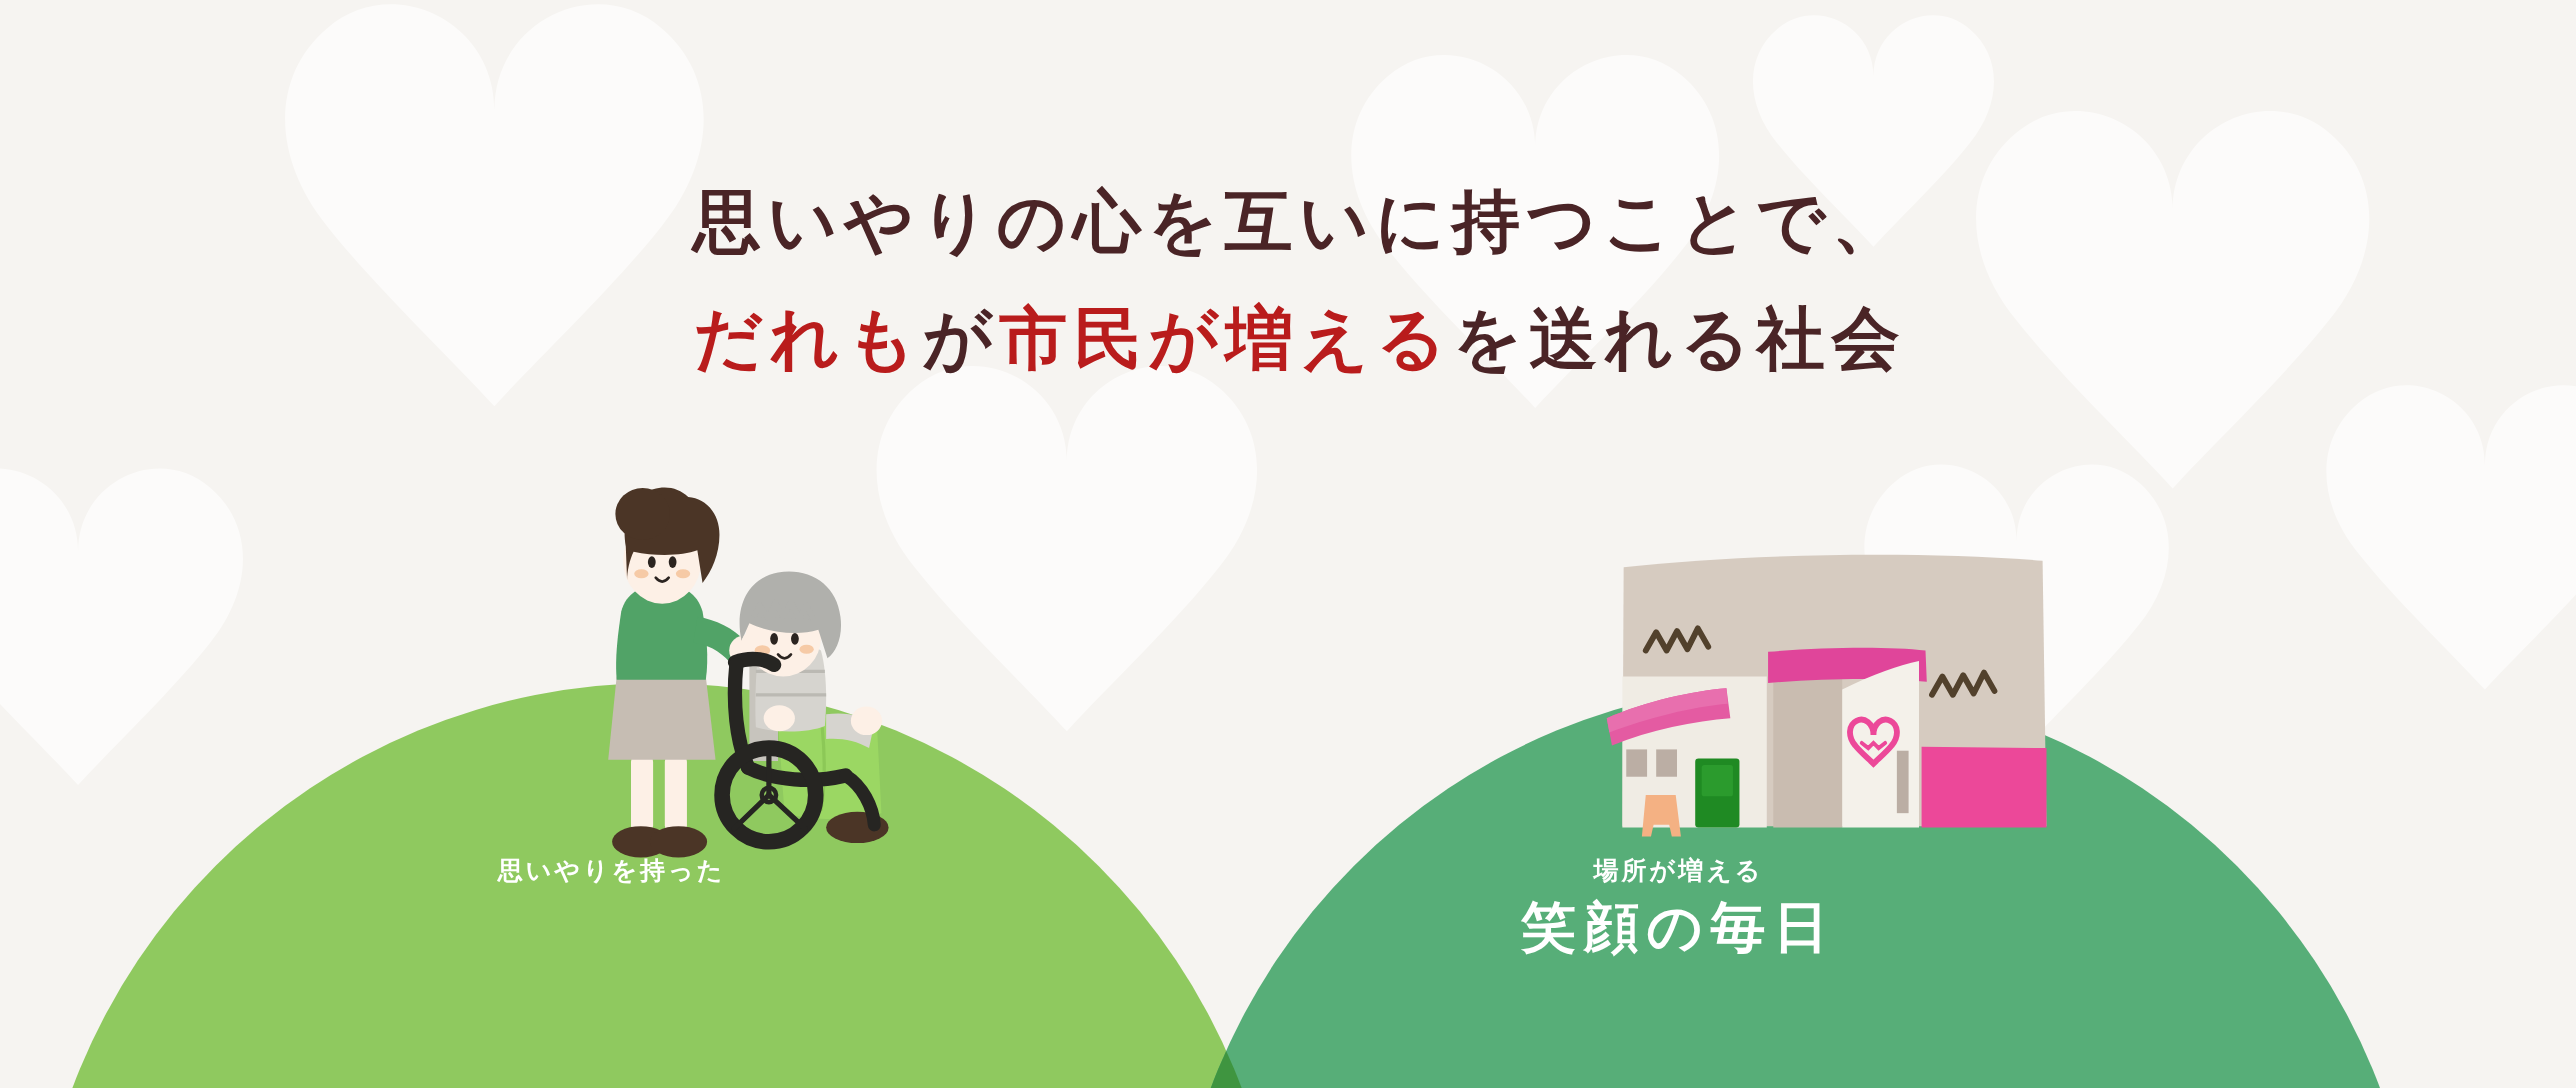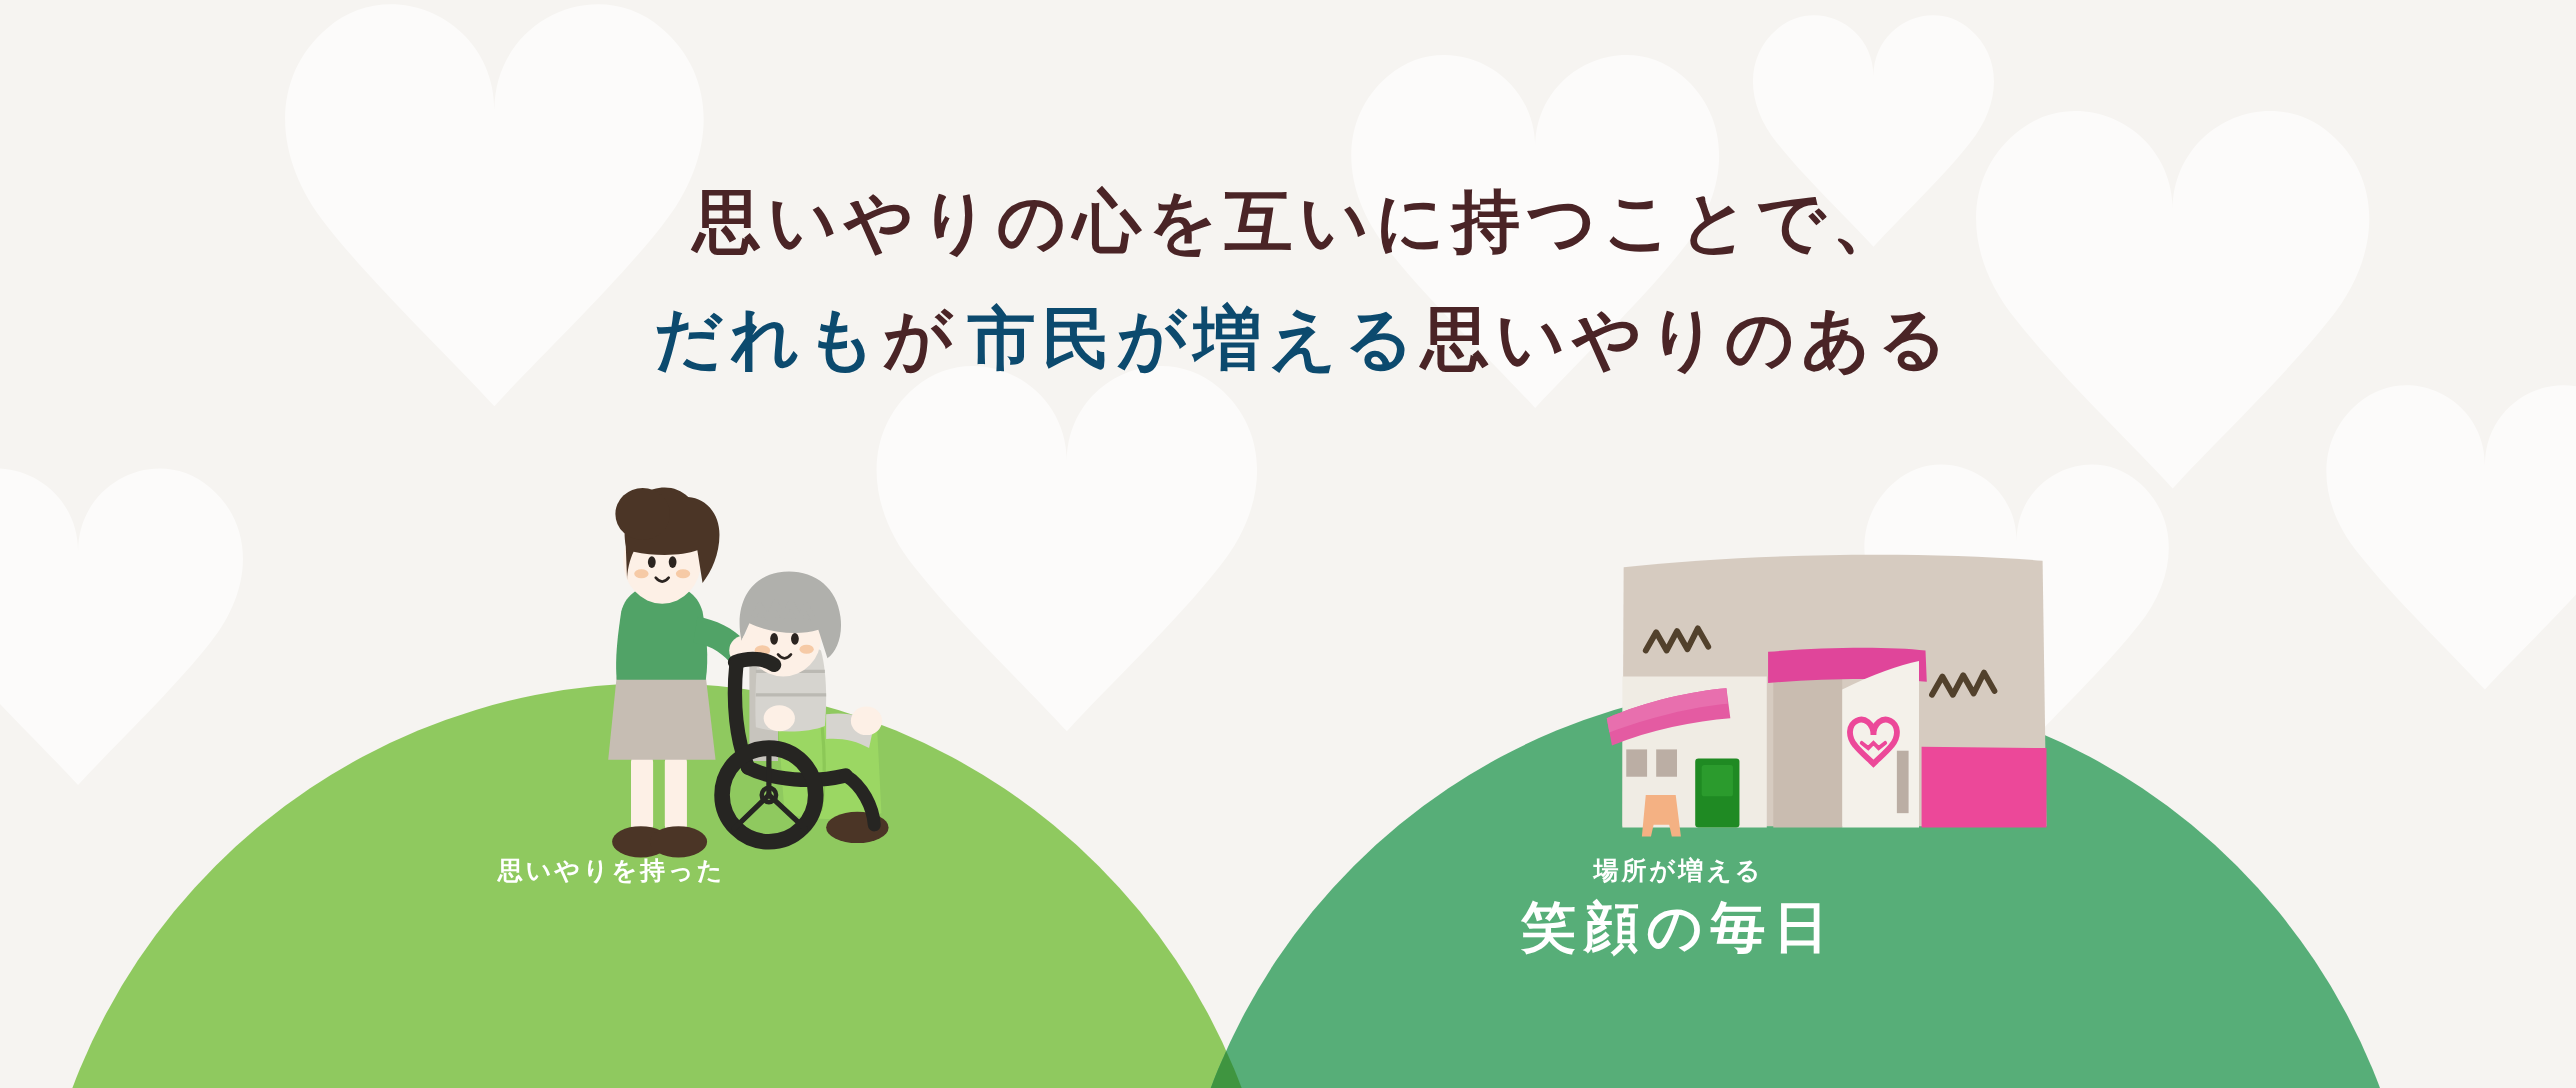--- a/index.html
+++ b/index.html
@@ -44,7 +44,7 @@
   #headline-line2 { top: 294px; font-size: 68px; }
 
   .hl-dark { color: #4a2426; }
-  .hl-pink { color: #0c4a6e; margin-left: 8px; }
+  .hl-pink { color: #b91c1c; }
 
   .caption-block {
     position: absolute;

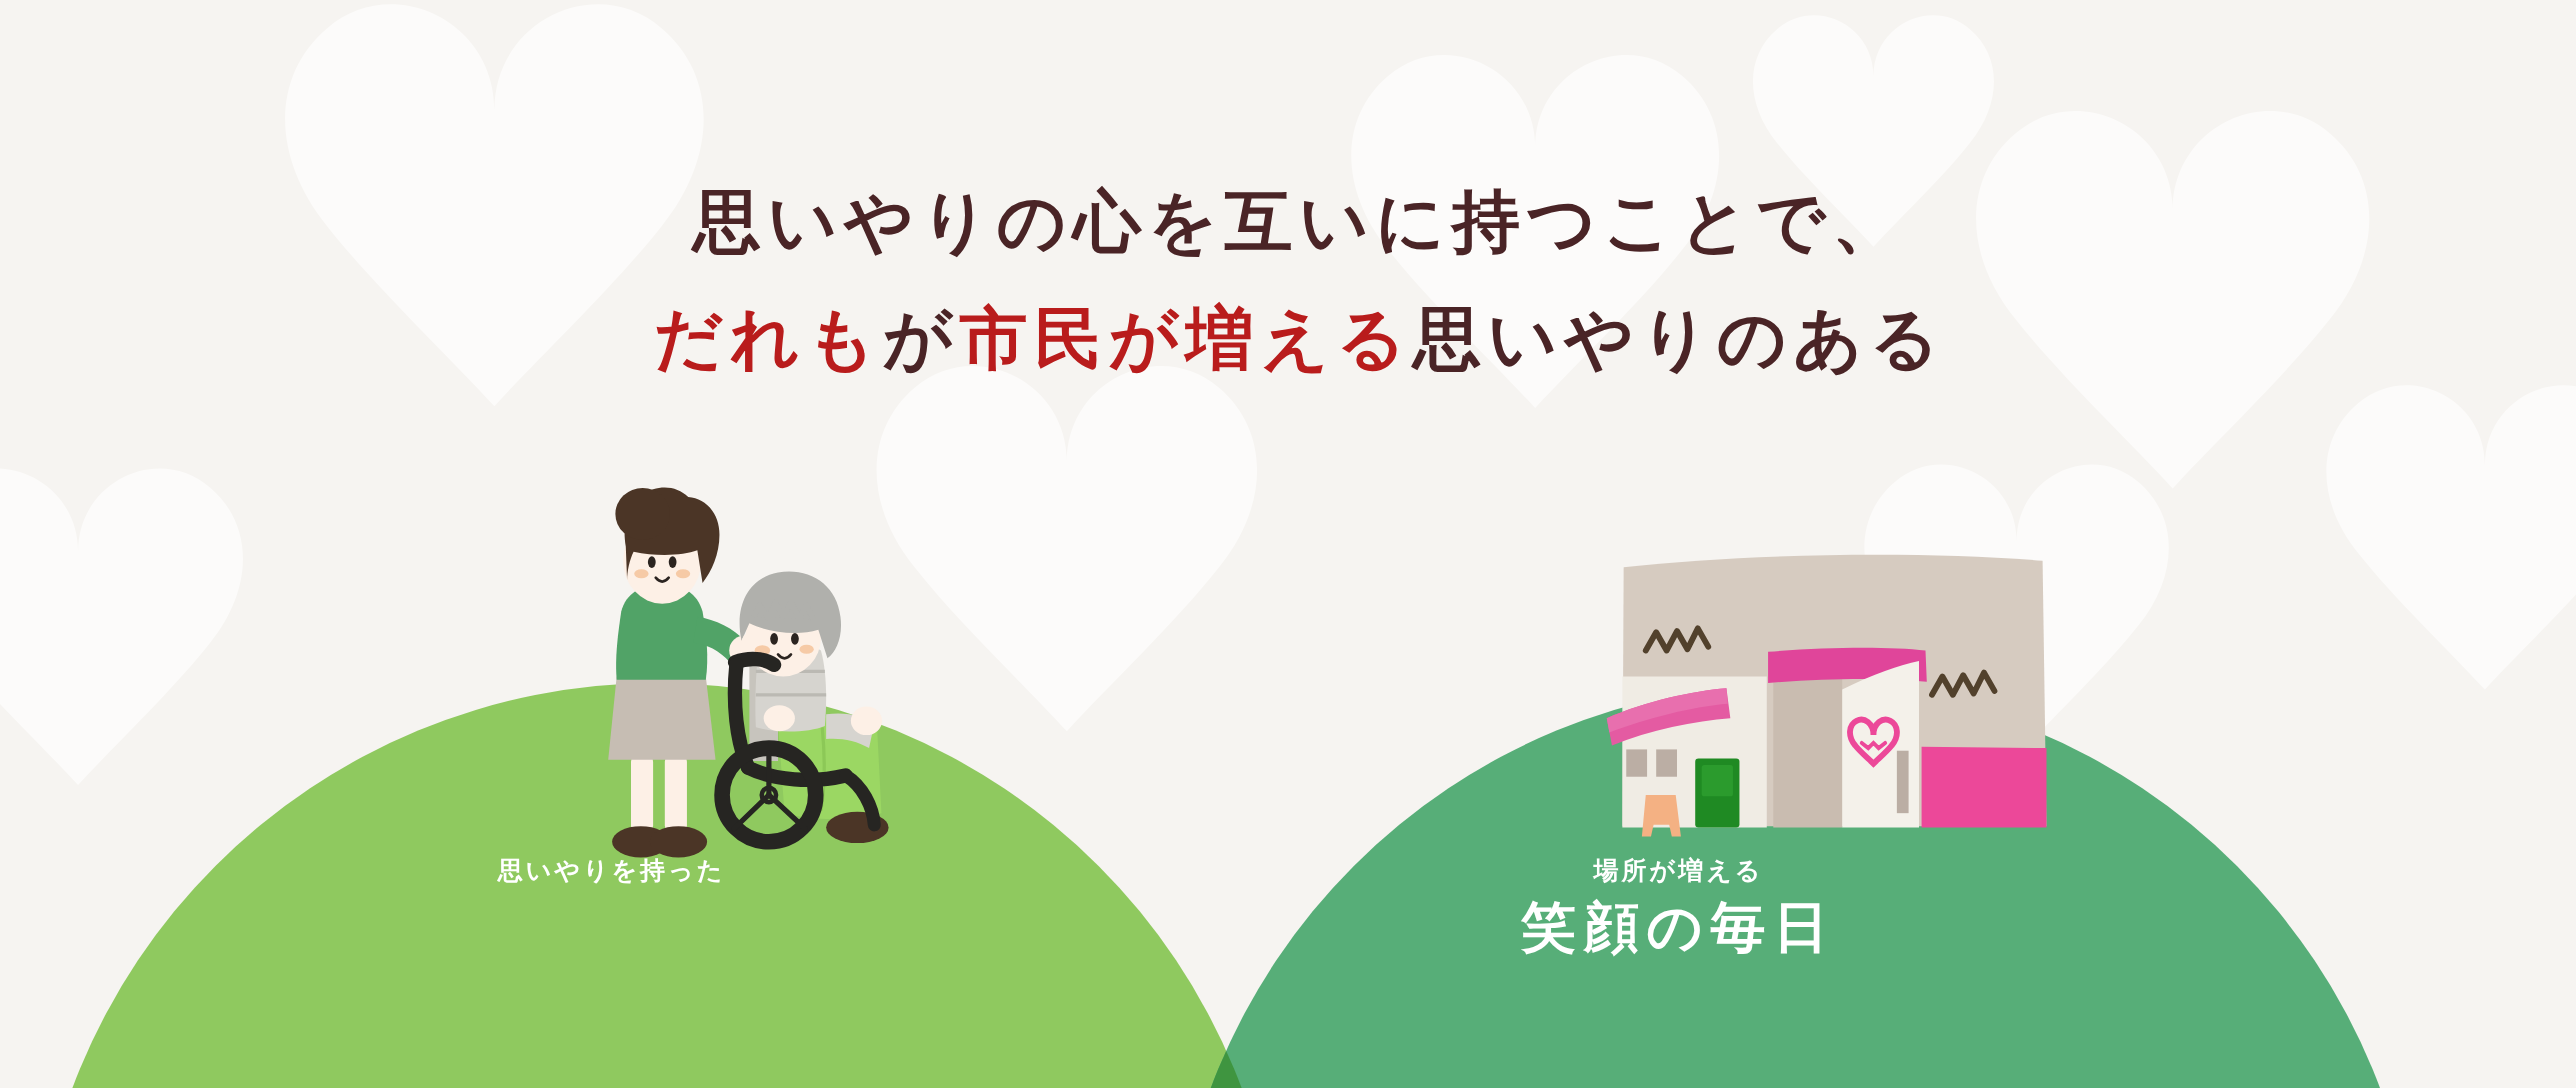--- a/index.html
+++ b/index.html
@@ -239,7 +239,7 @@
     <span class="hl-dark">思いやりの心を互いに持つことで、</span>
   </div>
   <div class="headline" id="headline-line2">
-    <span class="hl-pink">だれも</span><span class="hl-dark">が</span><span class="hl-pink">市民が増える</span><span class="hl-dark">思いやりのある</span>
+    <span class="hl-pink">だれも</span><span class="hl-dark">が</span><span class="hl-pink">市民が増える</span><span class="hl-dark">を送れる社会</span>
   </div>
 
   <div class="caption-block" id="caption-left">

